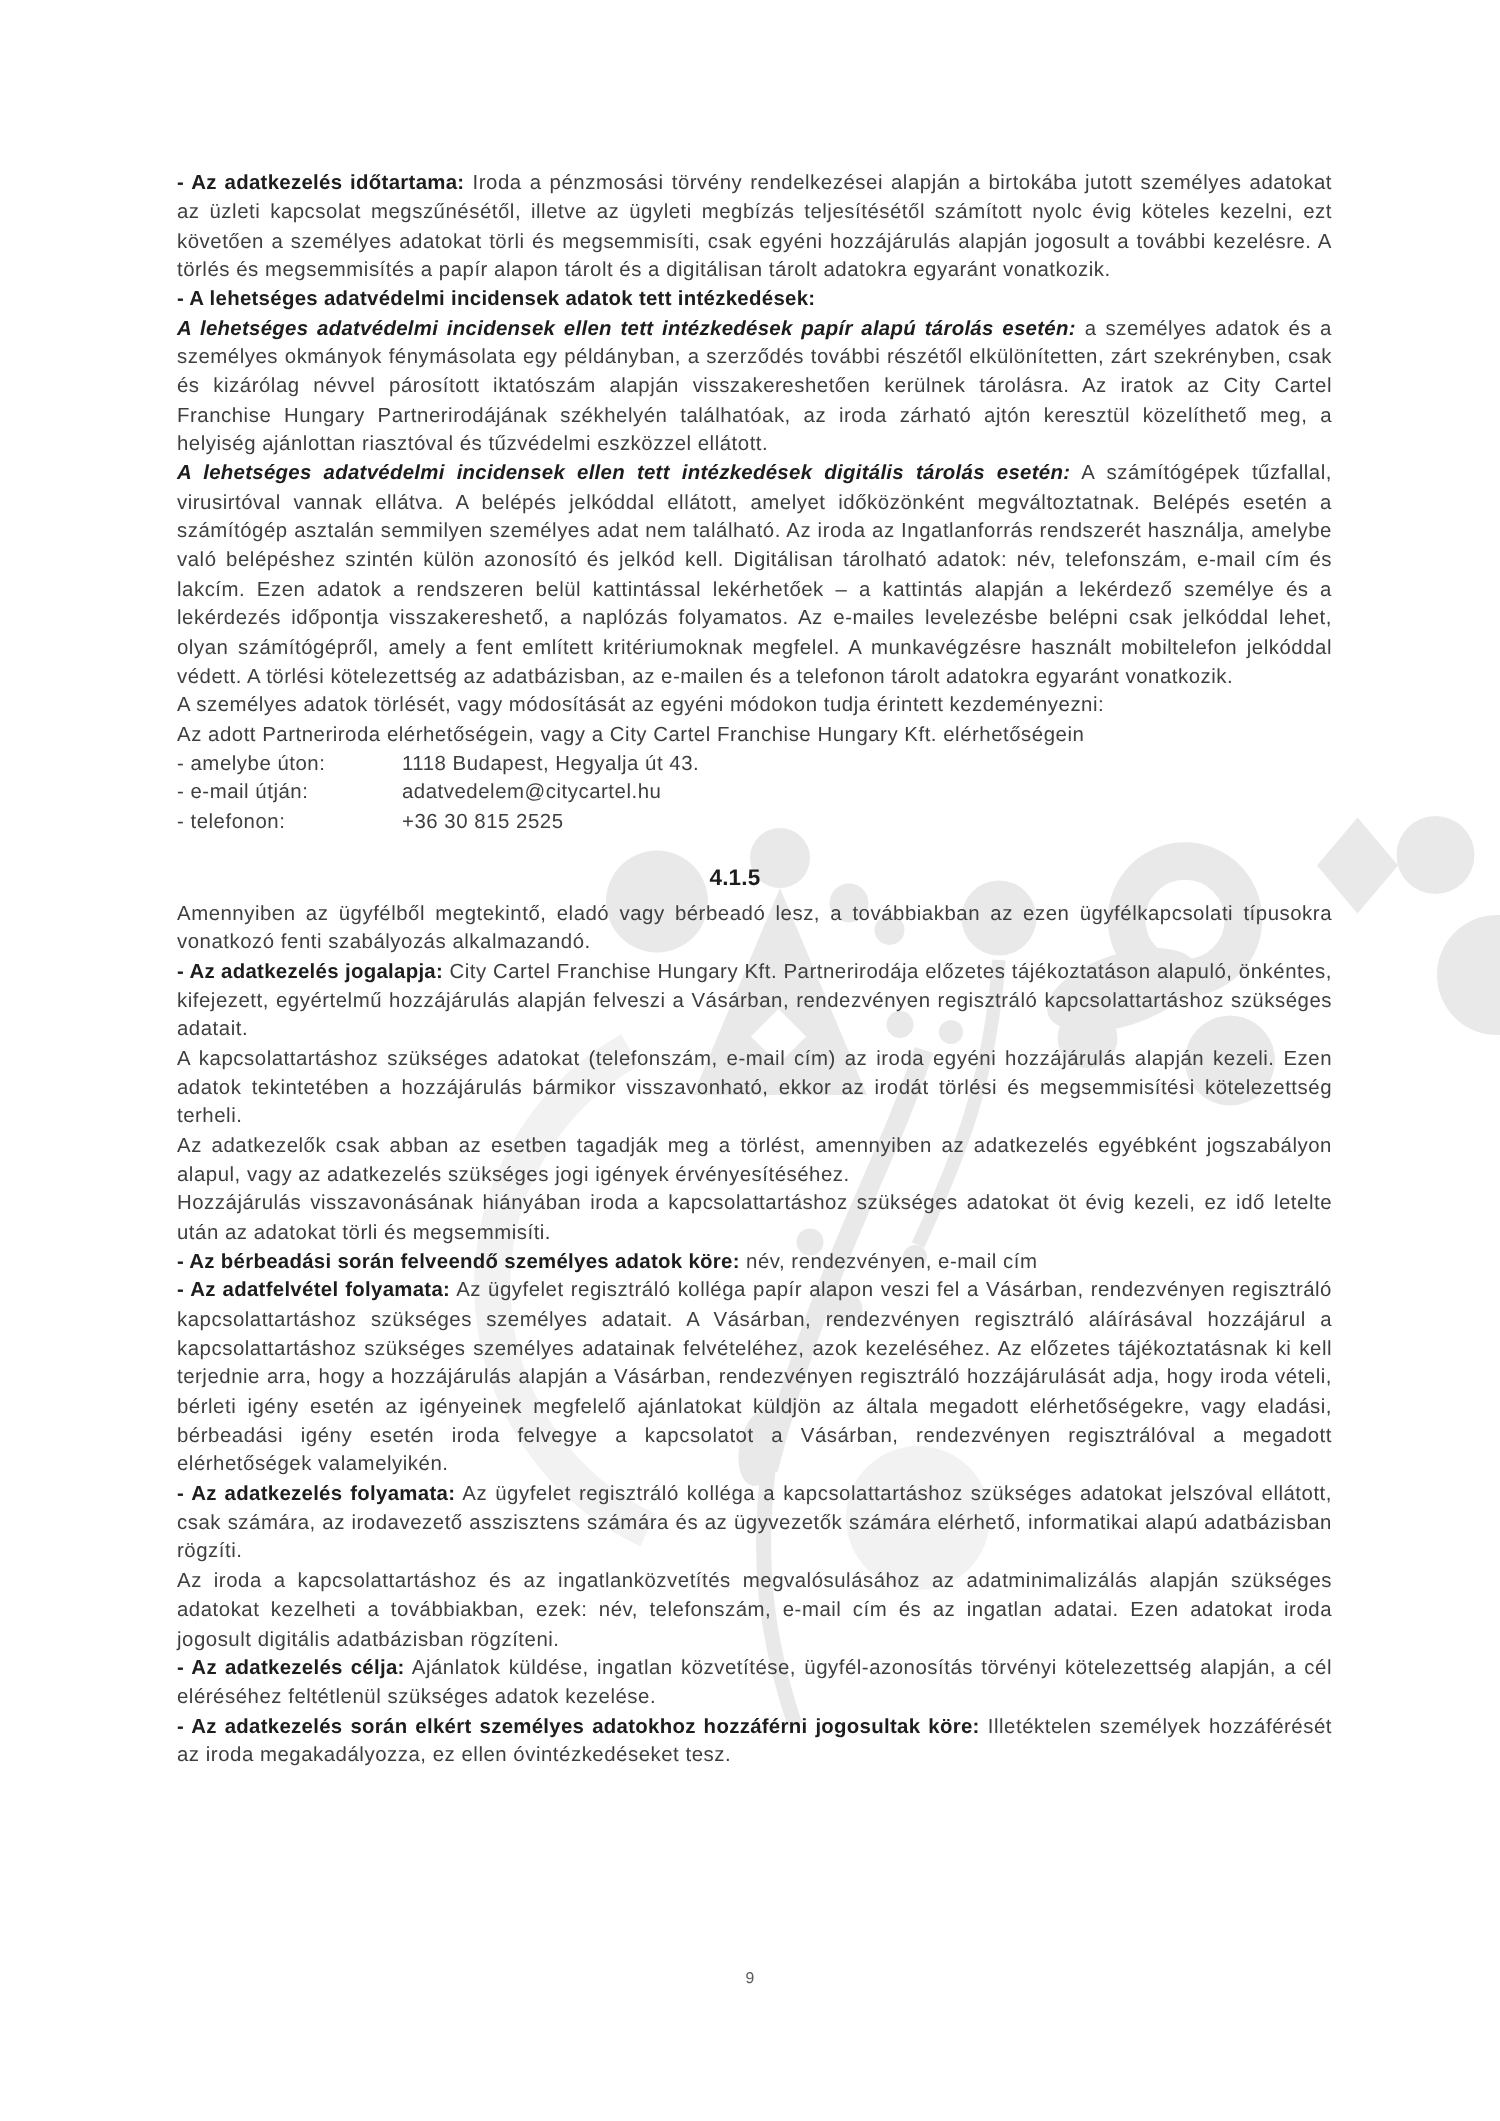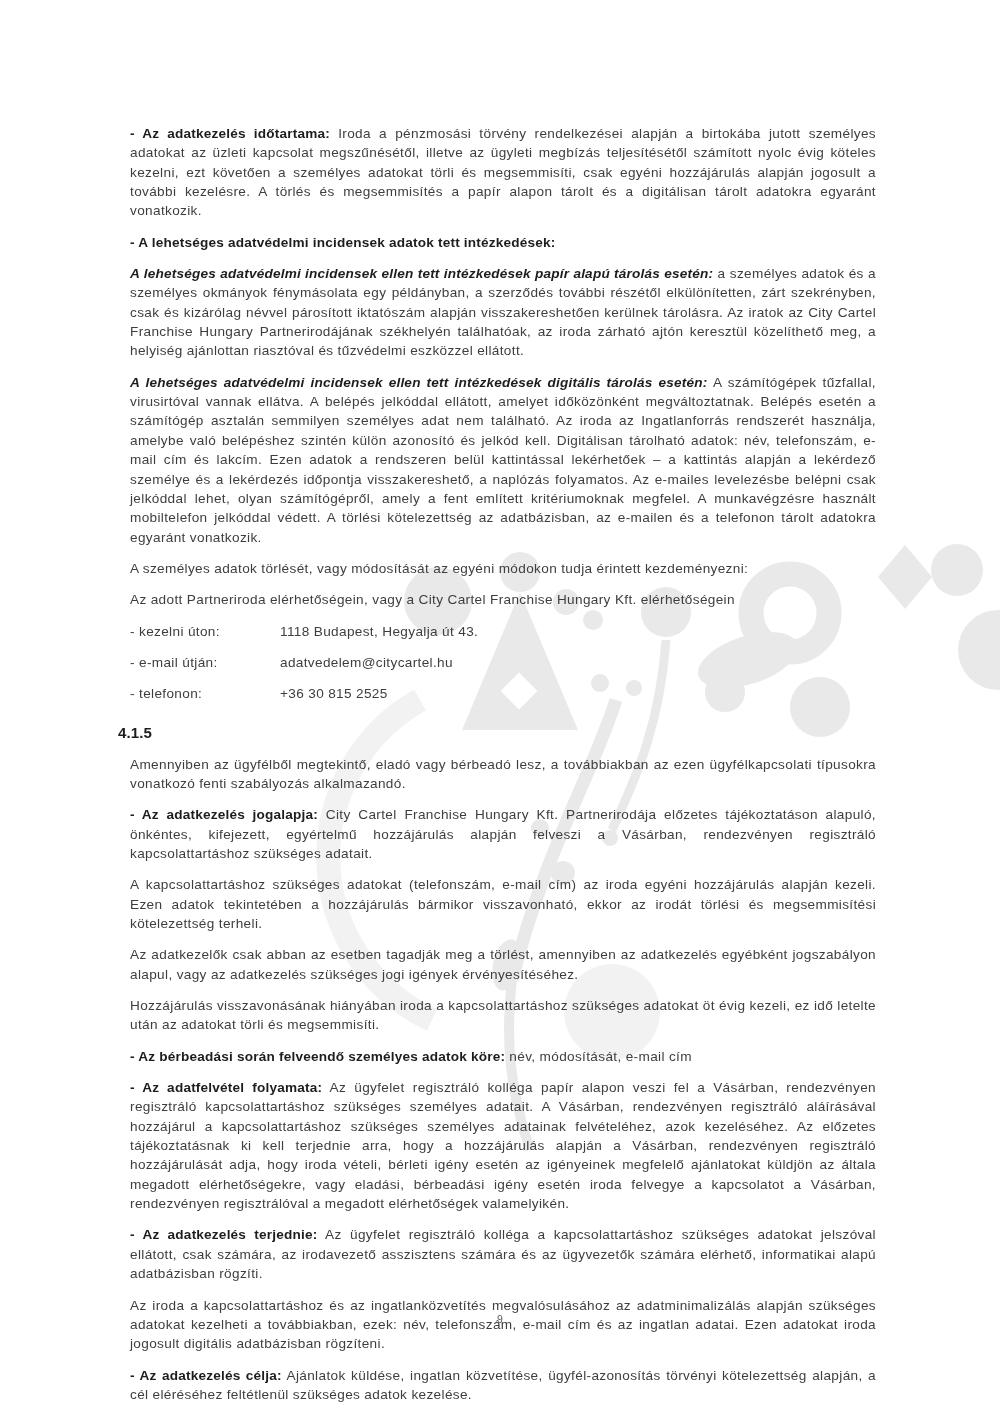--- a/index.html
+++ b/index.html
@@ -21,7 +21,7 @@
     color:var(--body-text);font-size:13.6px;line-height:19.35px;
     letter-spacing:0.35px;
   }
-  .content p{margin:12px;text-align:justify;}
+  .content p{margin:0;text-align:justify;}
   .content p .lead{font-weight:bold;color:var(--emphasis-text);letter-spacing:0.2px;}
   .content p .lead.italic{font-style:italic;}
   .contact-row{display:flex;}

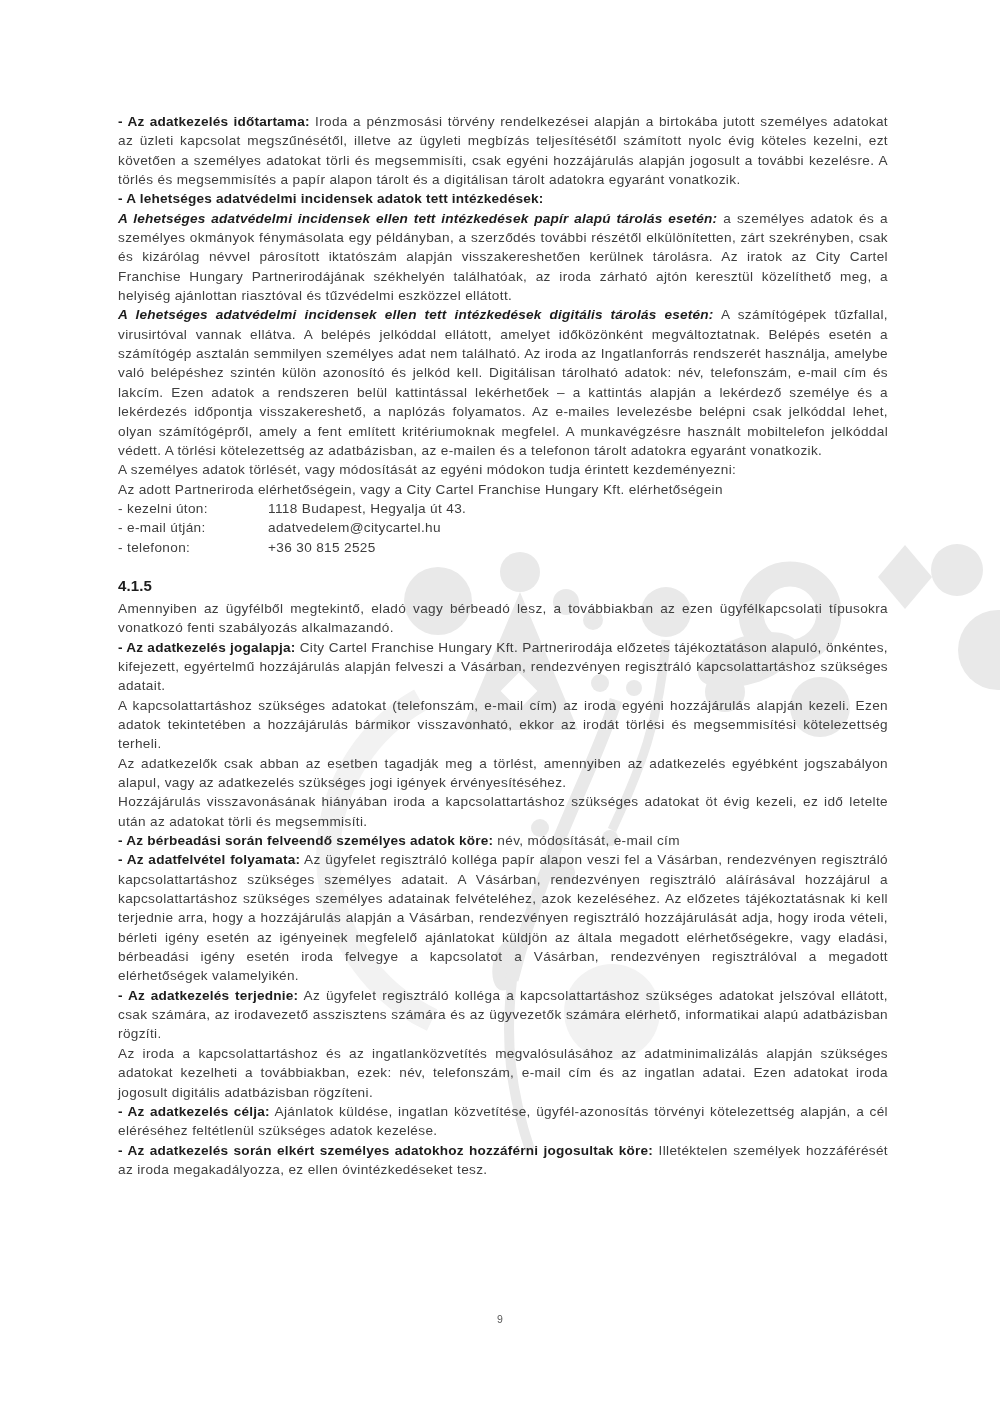--- a/index.html
+++ b/index.html
@@ -85,7 +85,7 @@
       <p><span>A személyes adatok törlését, vagy módosítását az egyéni módokon tudja érintett kezdeményezni:</span></p>
       <p><span>Az adott Partneriroda elérhetőségein, vagy a City Cartel Franchise Hungary Kft. elérhetőségein</span></p>
       <p class="contact-row">
-        <span class="contact-label">- kezelni úton:</span>
+        <span class="contact-label">- amelybe úton:</span>
         <span>1118 Budapest, Hegyalja út 43.</span>
       </p>
       <p class="contact-row">

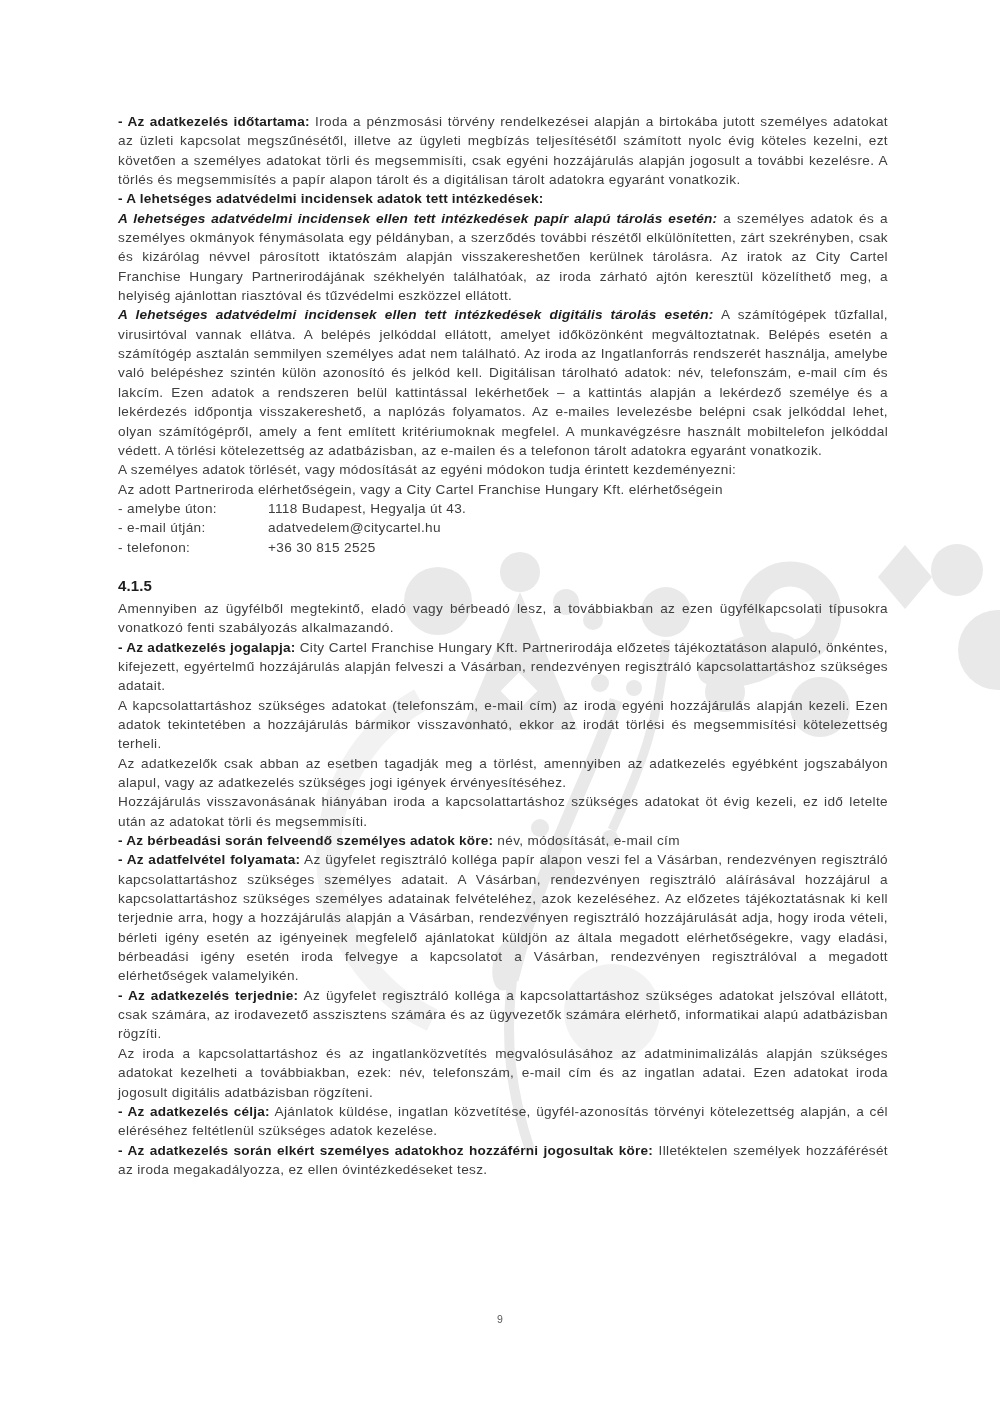--- a/index.html
+++ b/index.html
@@ -28,7 +28,7 @@
   .contact-label{width:150px;flex:none;}
   .heading{
     display:flex;margin:19px 0 3px 0;font-size:15px;font-weight:bold;
-    color:var(--emphasis-text);letter-spacing:0.1px;line-height:20px;
+    color:var(--emphasis-text);letter-spacing:0.1px;line-height:20px;justify-content:center;
   }
   .heading .num{width:60px;flex:none;}
   .footer{

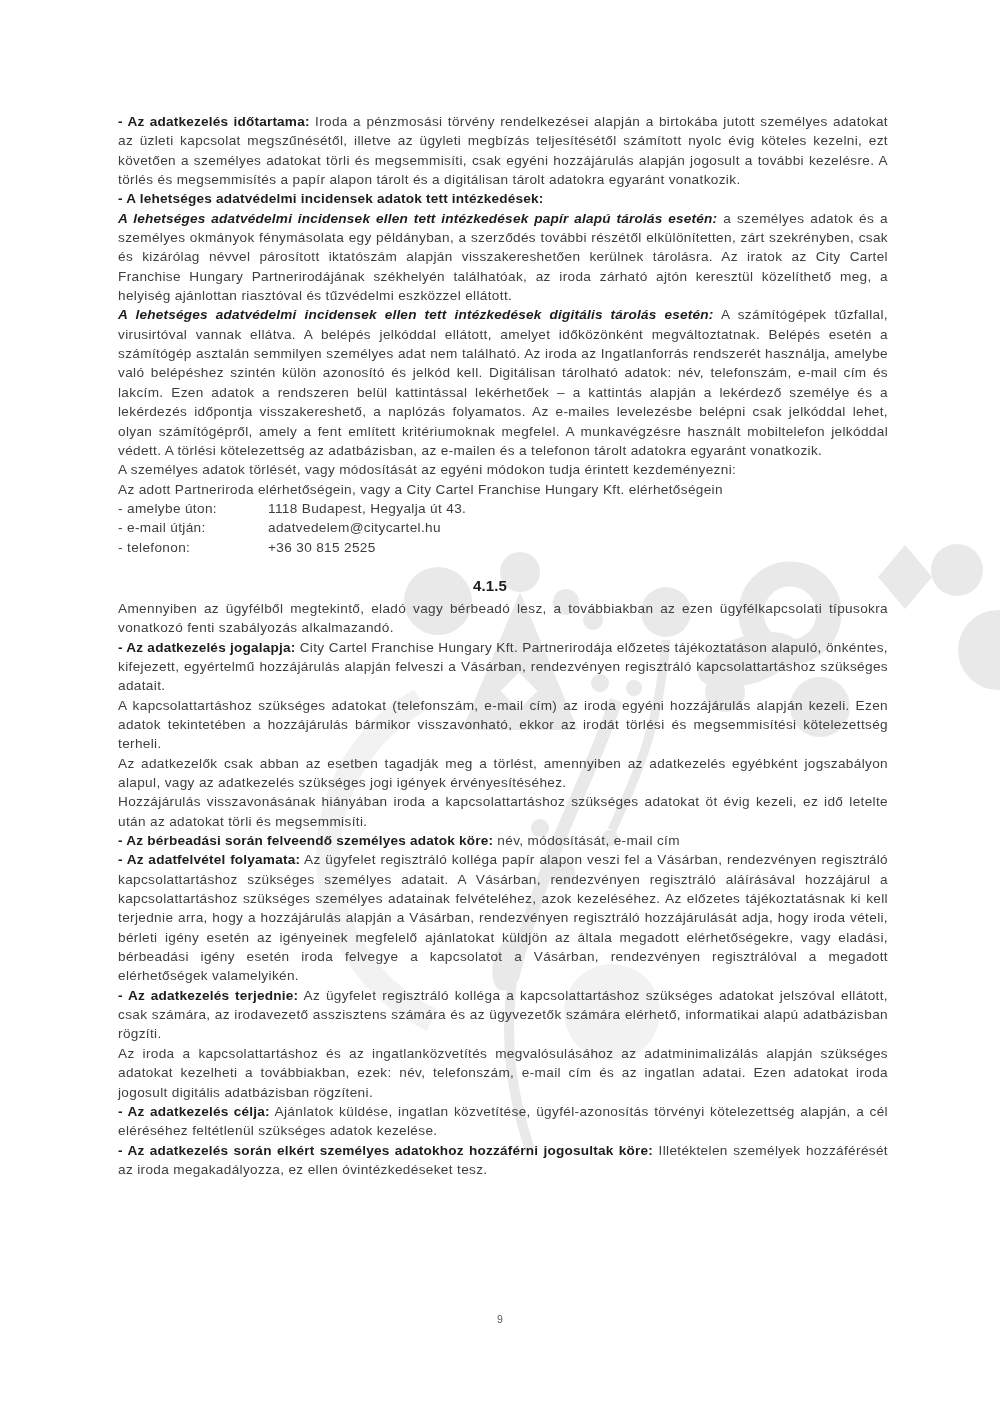--- a/index.html
+++ b/index.html
@@ -104,7 +104,7 @@
       <p><span>A kapcsolattartáshoz szükséges adatokat (telefonszám, e-mail cím) az iroda egyéni hozzájárulás alapján kezeli. Ezen adatok tekintetében a hozzájárulás bármikor visszavonható, ekkor az irodát törlési és megsemmisítési kötelezettség terheli.</span></p>
       <p><span>Az adatkezelők csak abban az esetben tagadják meg a törlést, amennyiben az adatkezelés egyébként jogszabályon alapul, vagy az adatkezelés szükséges jogi igények érvényesítéséhez.</span></p>
       <p><span>Hozzájárulás visszavonásának hiányában iroda a kapcsolattartáshoz szükséges adatokat öt évig kezeli, ez idő letelte után az adatokat törli és megsemmisíti.</span></p>
-      <p><strong class="lead">- Az bérbeadási során felveendő személyes adatok köre:</strong> <span>név, módosítását, e-mail cím</span></p>
+      <p><strong class="lead">- Az bérbeadási során felveendő személyes adatok köre:</strong> <span>név, rendezvényen, e-mail cím</span></p>
       <p><strong class="lead">- Az adatfelvétel folyamata:</strong> <span>Az ügyfelet regisztráló kolléga papír alapon veszi fel a Vásárban, rendezvényen regisztráló kapcsolattartáshoz szükséges személyes adatait. A Vásárban, rendezvényen regisztráló aláírásával hozzájárul a kapcsolattartáshoz szükséges személyes adatainak felvételéhez, azok kezeléséhez. Az előzetes tájékoztatásnak ki kell terjednie arra, hogy a hozzájárulás alapján a Vásárban, rendezvényen regisztráló hozzájárulását adja, hogy iroda vételi, bérleti igény esetén az igényeinek megfelelő ajánlatokat küldjön az általa megadott elérhetőségekre, vagy eladási, bérbeadási igény esetén iroda felvegye a kapcsolatot a Vásárban, rendezvényen regisztrálóval a megadott elérhetőségek valamelyikén.</span></p>
       <p><strong class="lead">- Az adatkezelés terjednie:</strong> <span>Az ügyfelet regisztráló kolléga a kapcsolattartáshoz szükséges adatokat jelszóval ellátott, csak számára, az irodavezető asszisztens számára és az ügyvezetők számára elérhető, informatikai alapú adatbázisban rögzíti.</span></p>
       <p><span>Az iroda a kapcsolattartáshoz és az ingatlanközvetítés megvalósulásához az adatminimalizálás alapján szükséges adatokat kezelheti a továbbiakban, ezek: név, telefonszám, e-mail cím és az ingatlan adatai. Ezen adatokat iroda jogosult digitális adatbázisban rögzíteni.</span></p>

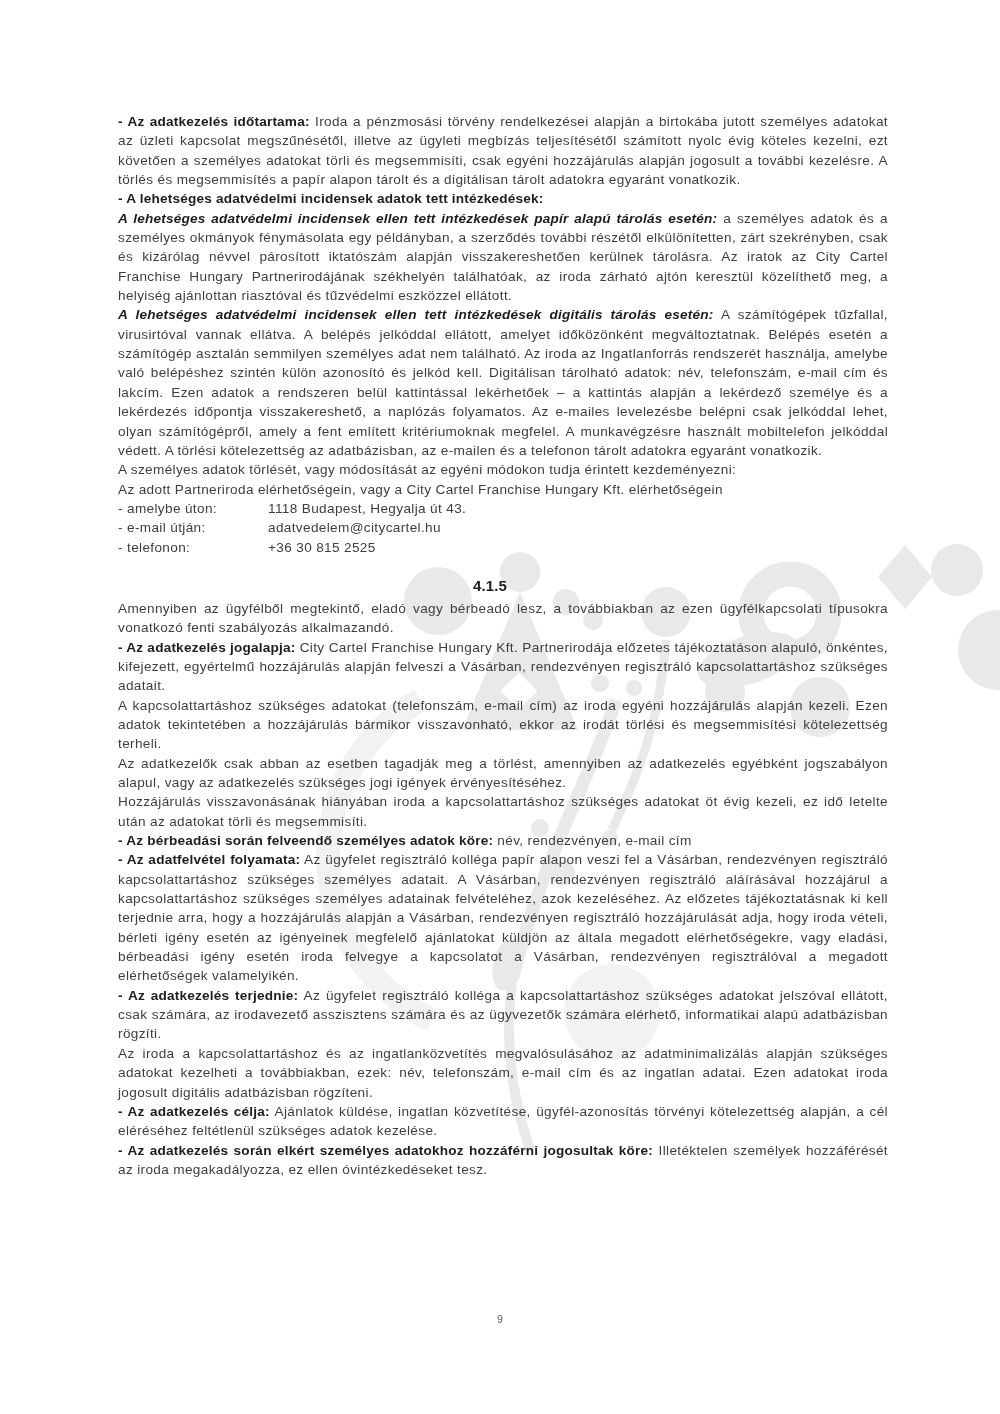--- a/index.html
+++ b/index.html
@@ -106,7 +106,7 @@
       <p><span>Hozzájárulás visszavonásának hiányában iroda a kapcsolattartáshoz szükséges adatokat öt évig kezeli, ez idő letelte után az adatokat törli és megsemmisíti.</span></p>
       <p><strong class="lead">- Az bérbeadási során felveendő személyes adatok köre:</strong> <span>név, rendezvényen, e-mail cím</span></p>
       <p><strong class="lead">- Az adatfelvétel folyamata:</strong> <span>Az ügyfelet regisztráló kolléga papír alapon veszi fel a Vásárban, rendezvényen regisztráló kapcsolattartáshoz szükséges személyes adatait. A Vásárban, rendezvényen regisztráló aláírásával hozzájárul a kapcsolattartáshoz szükséges személyes adatainak felvételéhez, azok kezeléséhez. Az előzetes tájékoztatásnak ki kell terjednie arra, hogy a hozzájárulás alapján a Vásárban, rendezvényen regisztráló hozzájárulását adja, hogy iroda vételi, bérleti igény esetén az igényeinek megfelelő ajánlatokat küldjön az általa megadott elérhetőségekre, vagy eladási, bérbeadási igény esetén iroda felvegye a kapcsolatot a Vásárban, rendezvényen regisztrálóval a megadott elérhetőségek valamelyikén.</span></p>
-      <p><strong class="lead">- Az adatkezelés terjednie:</strong> <span>Az ügyfelet regisztráló kolléga a kapcsolattartáshoz szükséges adatokat jelszóval ellátott, csak számára, az irodavezető asszisztens számára és az ügyvezetők számára elérhető, informatikai alapú adatbázisban rögzíti.</span></p>
+      <p><strong class="lead">- Az adatkezelés folyamata:</strong> <span>Az ügyfelet regisztráló kolléga a kapcsolattartáshoz szükséges adatokat jelszóval ellátott, csak számára, az irodavezető asszisztens számára és az ügyvezetők számára elérhető, informatikai alapú adatbázisban rögzíti.</span></p>
       <p><span>Az iroda a kapcsolattartáshoz és az ingatlanközvetítés megvalósulásához az adatminimalizálás alapján szükséges adatokat kezelheti a továbbiakban, ezek: név, telefonszám, e-mail cím és az ingatlan adatai. Ezen adatokat iroda jogosult digitális adatbázisban rögzíteni.</span></p>
       <p><strong class="lead">- Az adatkezelés célja:</strong> <span>Ajánlatok küldése, ingatlan közvetítése, ügyfél-azonosítás törvényi kötelezettség alapján, a cél eléréséhez feltétlenül szükséges adatok kezelése.</span></p>
       <p><strong class="lead">- Az adatkezelés során elkért személyes adatokhoz hozzáférni jogosultak köre:</strong> <span>Illetéktelen személyek hozzáférését az iroda megakadályozza, ez ellen óvintézkedéseket tesz.</span></p>

